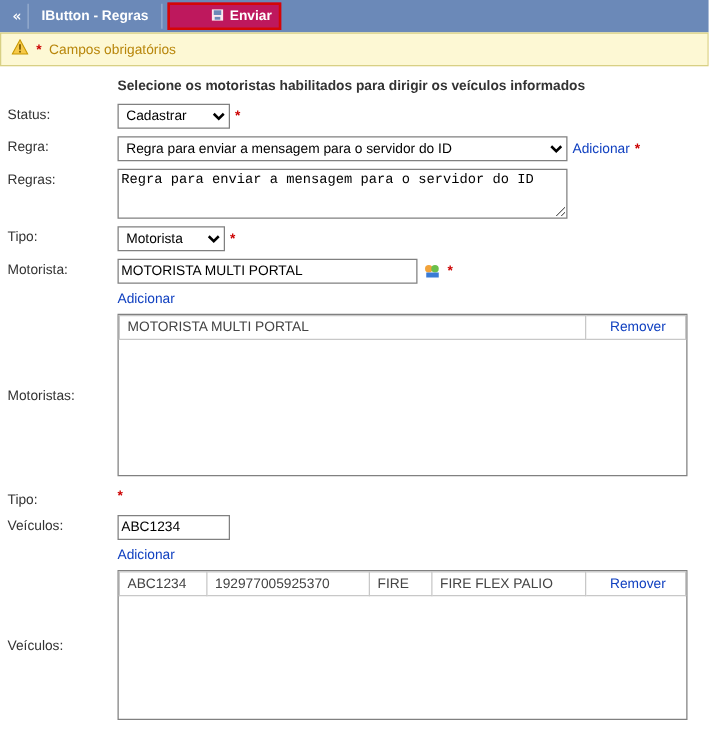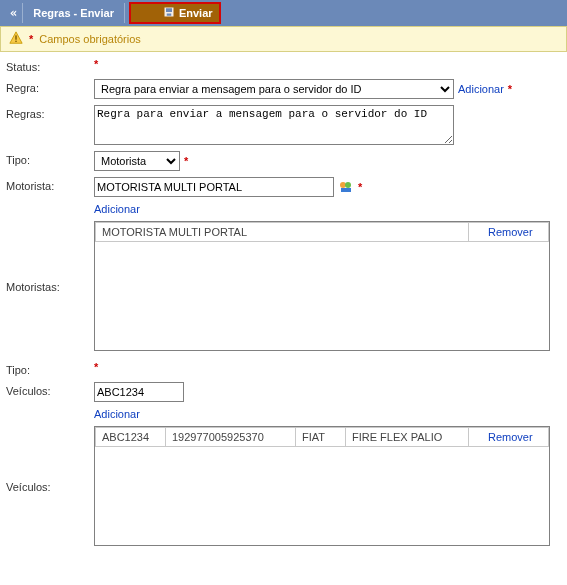--- a/index.html
+++ b/index.html
@@ -122,7 +122,7 @@
 
 <div class="toolbar">
   <div class="tb-btn tb-chevrons">«</div>
-  <div class="tb-btn tb-title">Regras - Enviar</div>
+  <div class="tb-btn tb-title">IButton - Regras</div>
   <div class="tb-btn tb-send">
     <span>
       <svg viewBox="0 0 16 16">

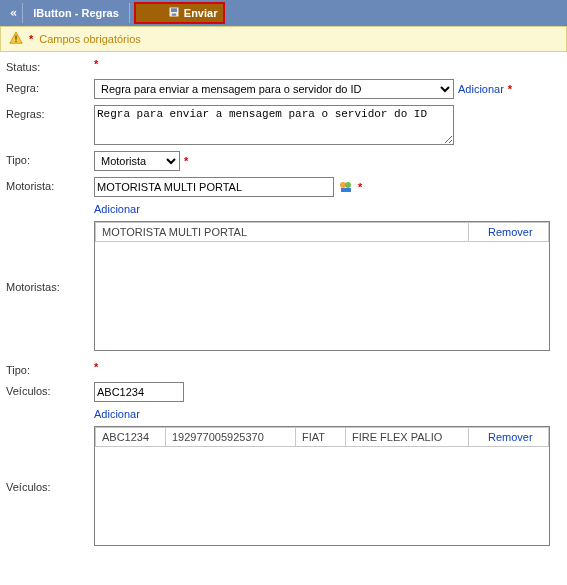--- a/index.html
+++ b/index.html
@@ -42,7 +42,7 @@
   }
   .tb-send {
     border: 2px solid #d40606;
-    background: #a16207;
+    background: #be185d;
     height: 22px;
     display: flex;
     align-items: center;

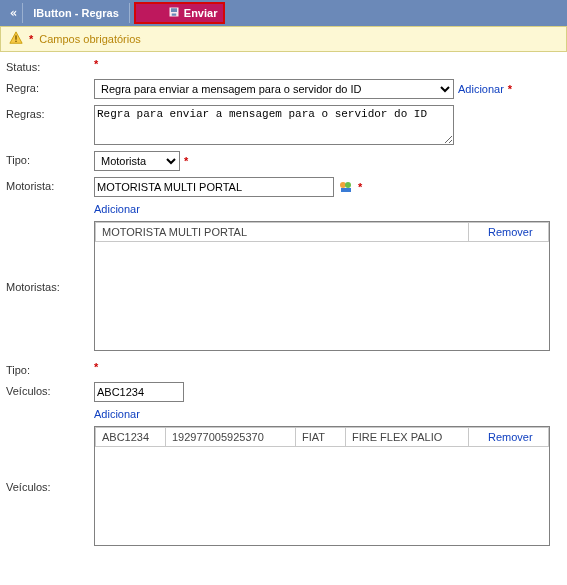--- a/index.html
+++ b/index.html
@@ -149,6 +149,7 @@
 
 <div class="form-area">
 
+  <div class="instruction">Selecione os motoristas habilitados para dirigir os veículos informados</div>
 
   <div class="row">
     <div class="label">Status:</div>

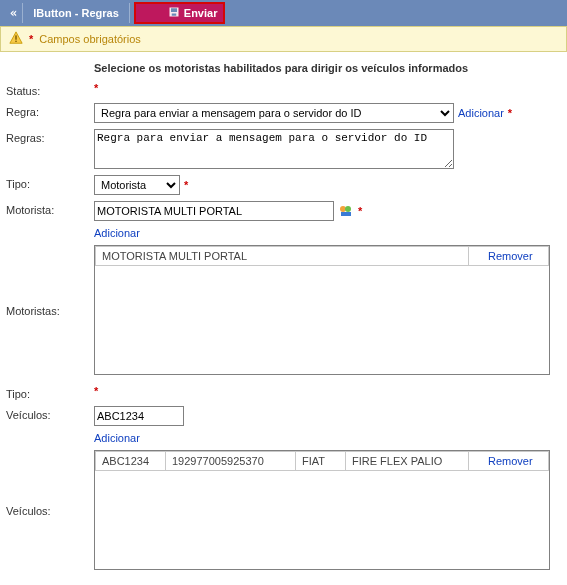--- a/index.html
+++ b/index.html
@@ -154,6 +154,9 @@
   <div class="row">
     <div class="label">Status:</div>
     <div class="field">
+      <select style="width:90px">
+        <option>Cadastrar</option>
+      </select>
       <span class="req">*</span>
     </div>
   </div>

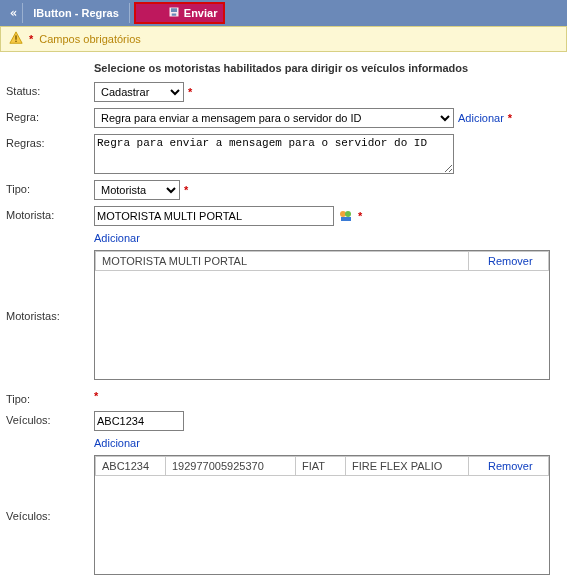--- a/index.html
+++ b/index.html
@@ -245,7 +245,7 @@
               <tr>
             <td style="width:70px">ABC1234</td>
             <td style="width:130px">192977005925370</td>
-            <td style="width:50px">FIAT</td>
+            <td style="width:50px">FIRE</td>
             <td>FIRE FLEX PALIO</td>
             <td class="actcell"><span class="link">Remover</span></td>
           </tr>

